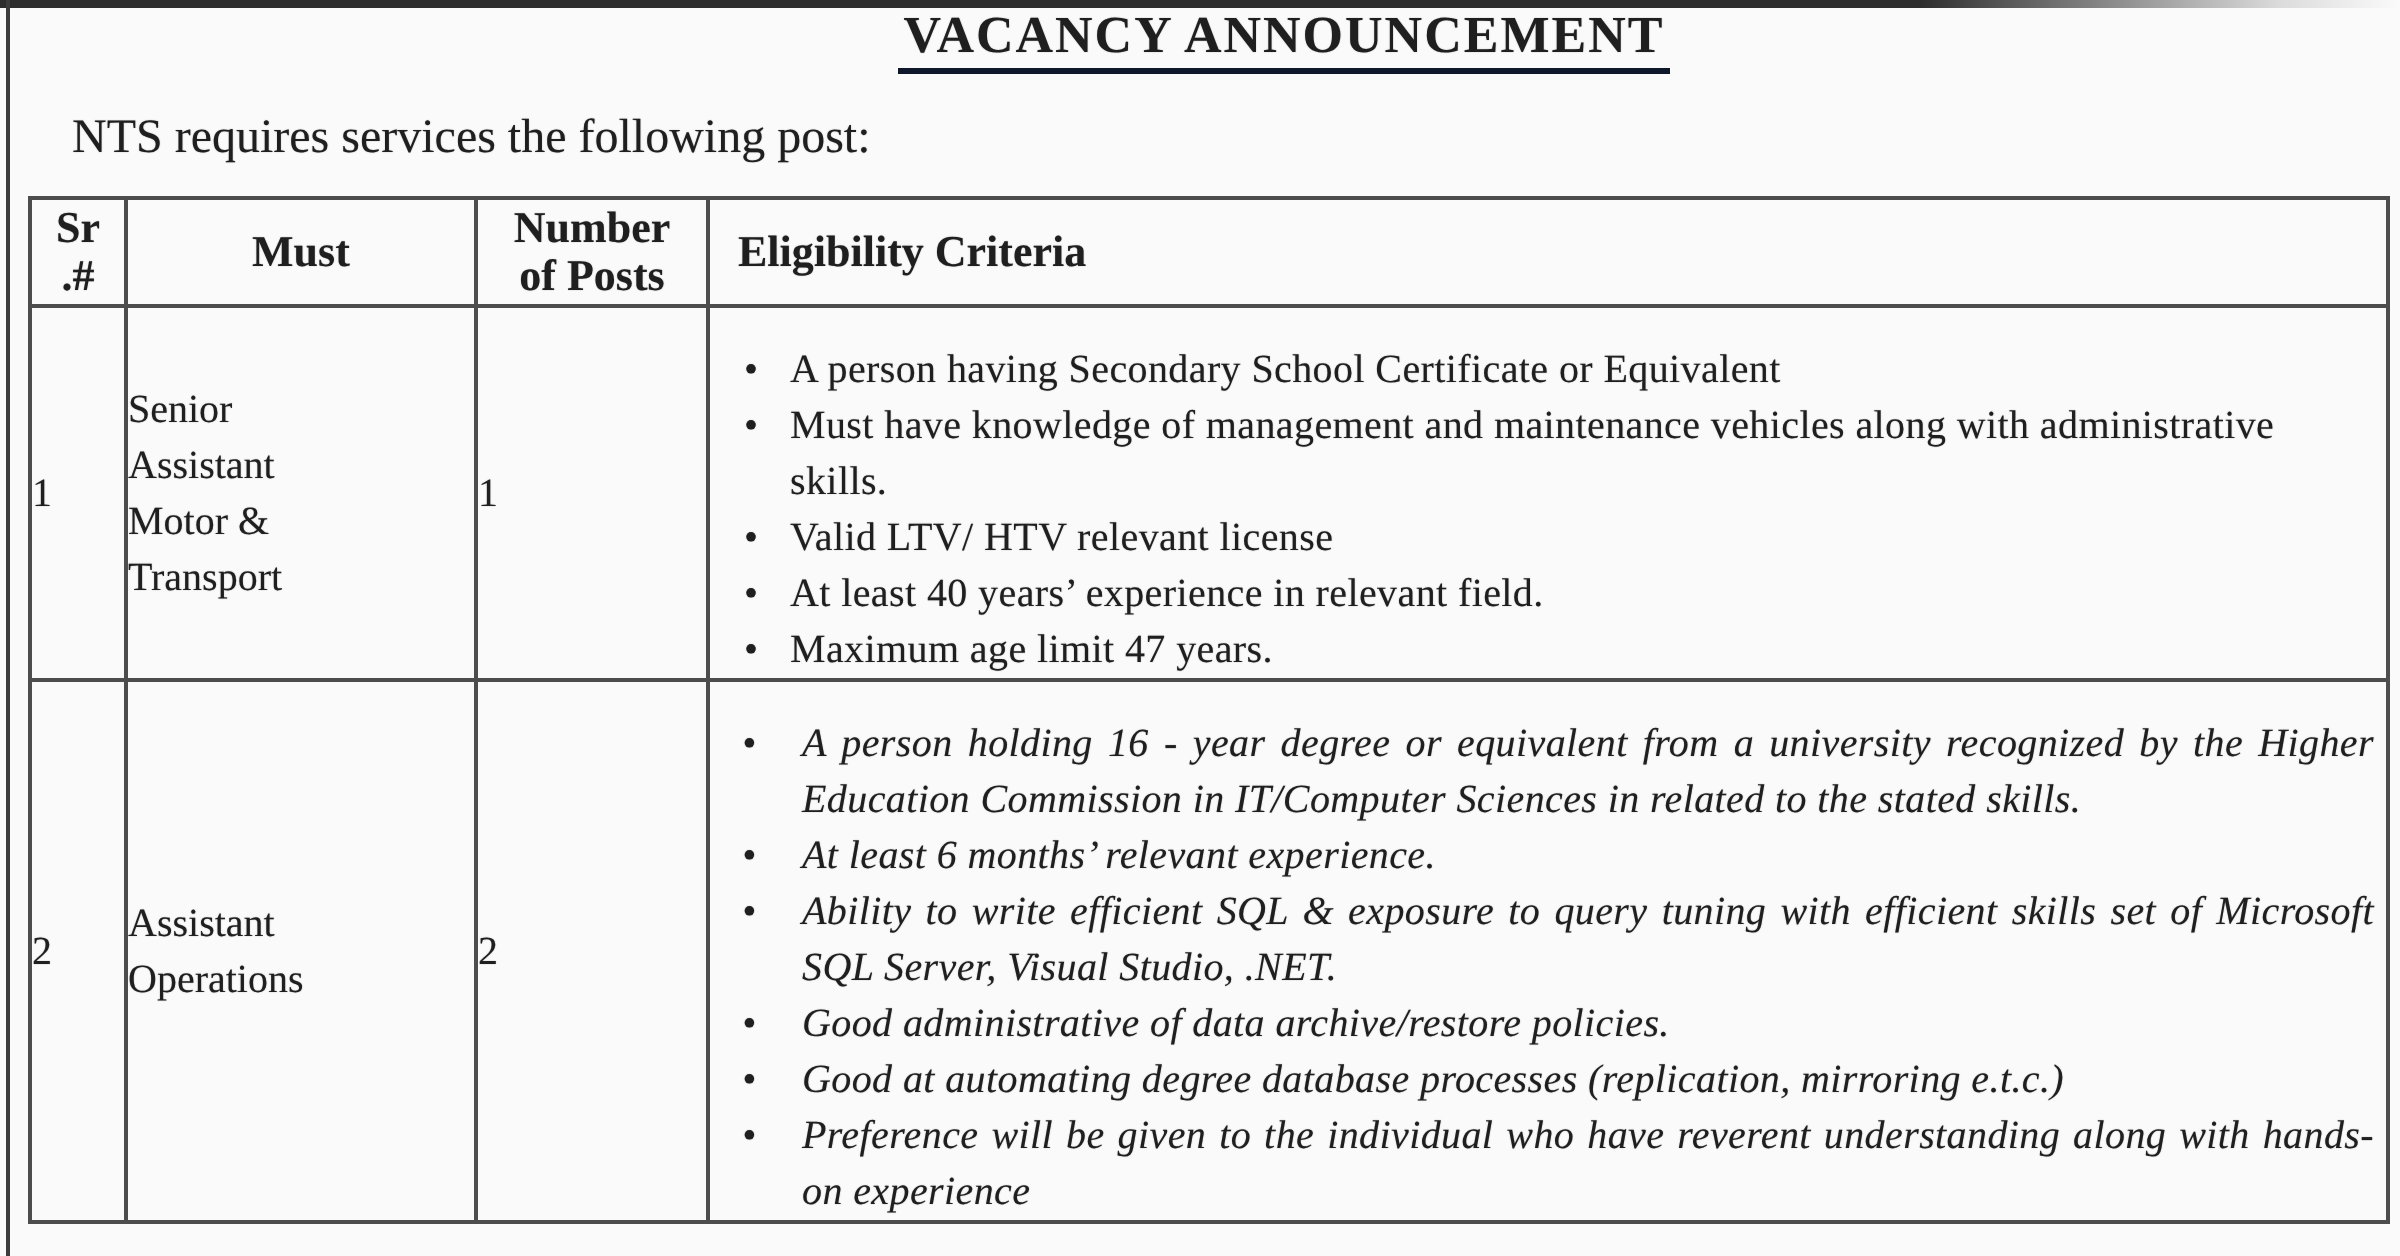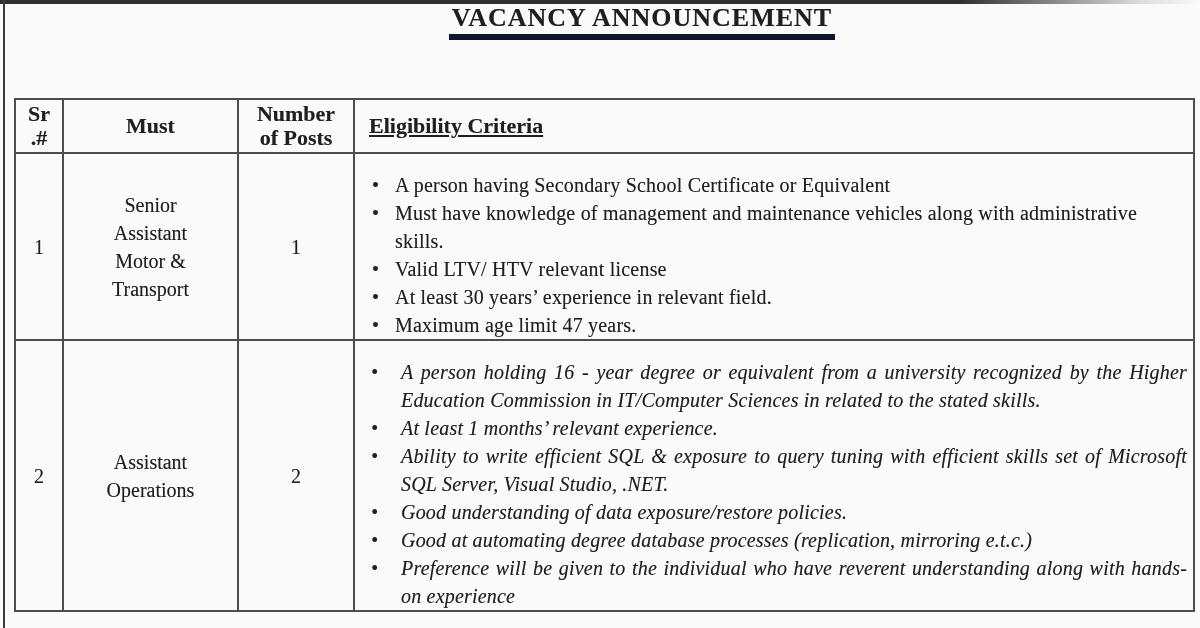--- a/index.html
+++ b/index.html
@@ -39,7 +39,7 @@
     font-size: 26px;
     font-weight: bold;
     letter-spacing: 1px;
-    border-bottom: 6px solid #0f172a;
+    border-bottom: 3px solid #0f172a;
     padding: 0 3px 1px 3px;
   }
   .intro {

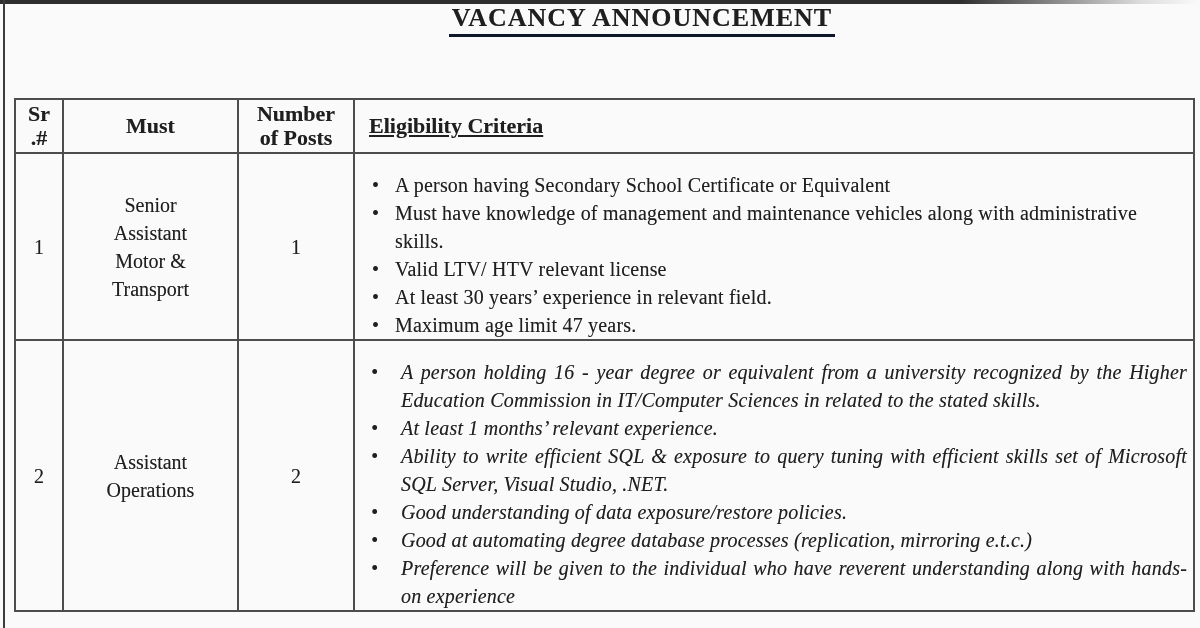--- a/index.html
+++ b/index.html
@@ -116,6 +116,7 @@
     <span class="title-text">VACANCY ANNOUNCEMENT</span>
   </div>
 
+  <p class="intro">NTS requires services the following post:</p>
 
   <table class="vacancy">
     <colgroup>

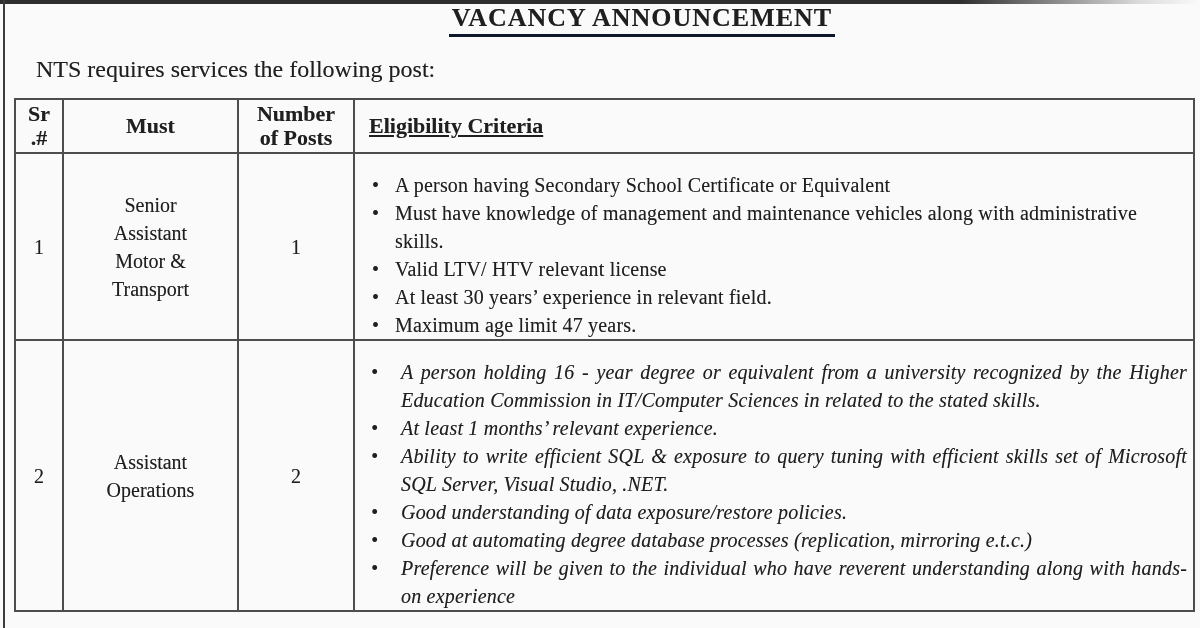--- a/index.html
+++ b/index.html
@@ -71,7 +71,6 @@
   .vacancy thead th.h-crit {
     text-align: left;
     padding-left: 14px;
-    text-decoration: underline;
   }
   .pre { white-space: pre-line; }
   td.c-sr, td.c-post, td.c-num {

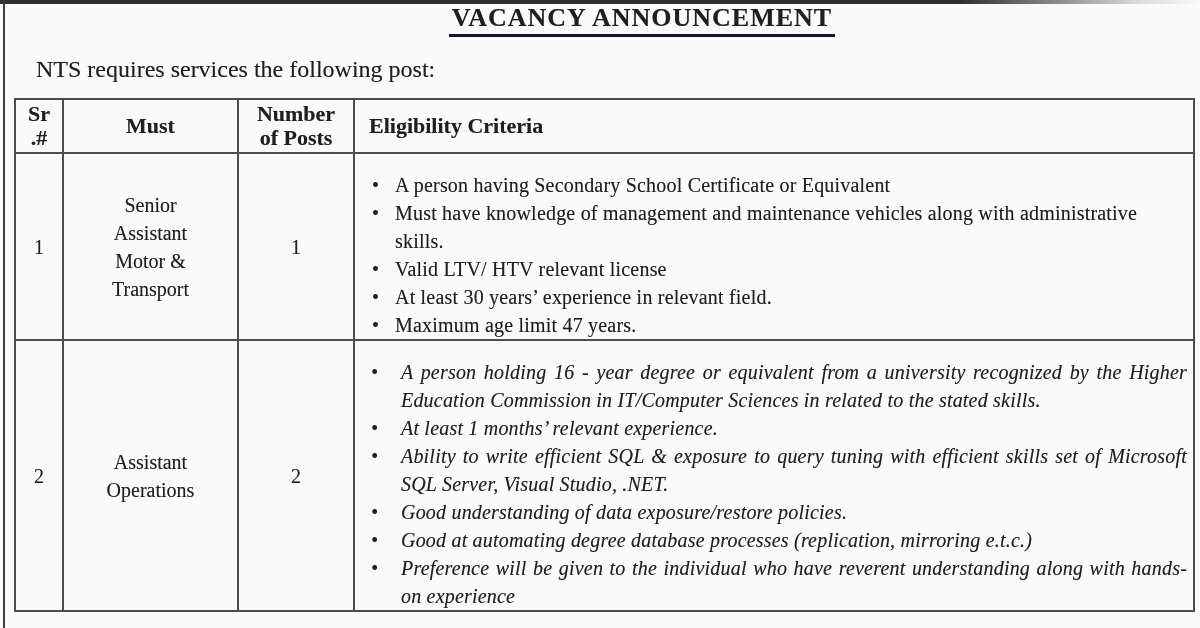--- a/index.html
+++ b/index.html
@@ -74,7 +74,6 @@
   }
   .pre { white-space: pre-line; }
   td.c-sr, td.c-post, td.c-num {
-    text-align: center;
     vertical-align: middle;
     line-height: 28px;
   }

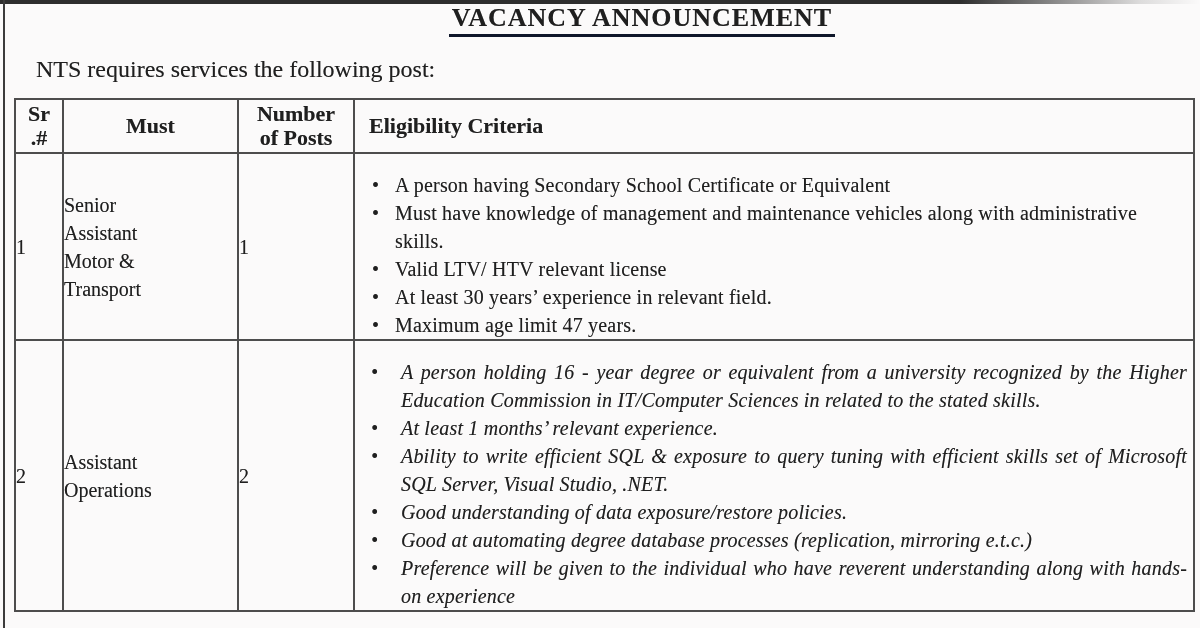--- a/index.html
+++ b/index.html
@@ -146,7 +146,7 @@
               <li>A person having Secondary School Certificate or Equivalent</li>
               <li>Must have knowledge of management and maintenance vehicles along with administrative skills.</li>
               <li>Valid LTV/ HTV relevant license</li>
-              <li>At least 30 years’ experience in relevant field.</li>
+              <li>At least 40 years’ experience in relevant field.</li>
               <li>Maximum age limit 47 years.</li>
             </ul>
         </td>

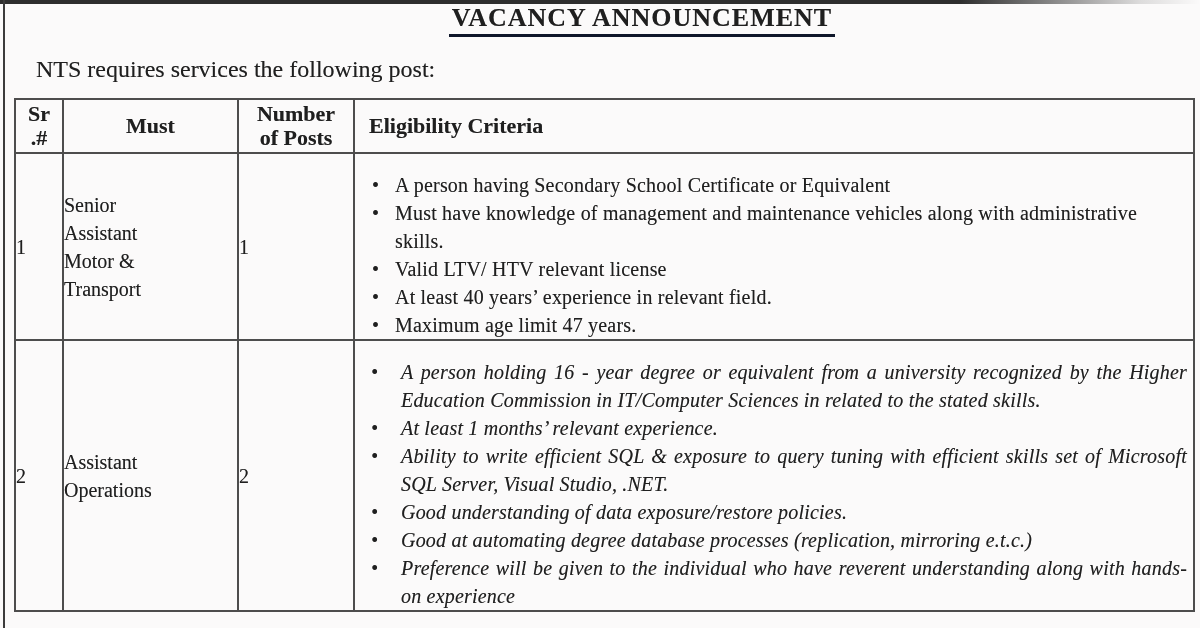--- a/index.html
+++ b/index.html
@@ -159,7 +159,7 @@
         <td class="c-crit">
           <ul class="crit justify">
               <li>A person holding 16 - year degree or equivalent from a university recognized by the Higher Education Commission in IT/Computer Sciences in related to the stated skills.</li>
-              <li>At least 1 months’ relevant experience.</li>
+              <li>At least 6 months’ relevant experience.</li>
               <li>Ability to write efficient SQL &amp; exposure to query tuning with efficient skills set of Microsoft SQL Server, Visual Studio, .NET.</li>
               <li>Good understanding of data exposure/restore policies.</li>
               <li>Good at automating degree database processes (replication, mirroring e.t.c.)</li>

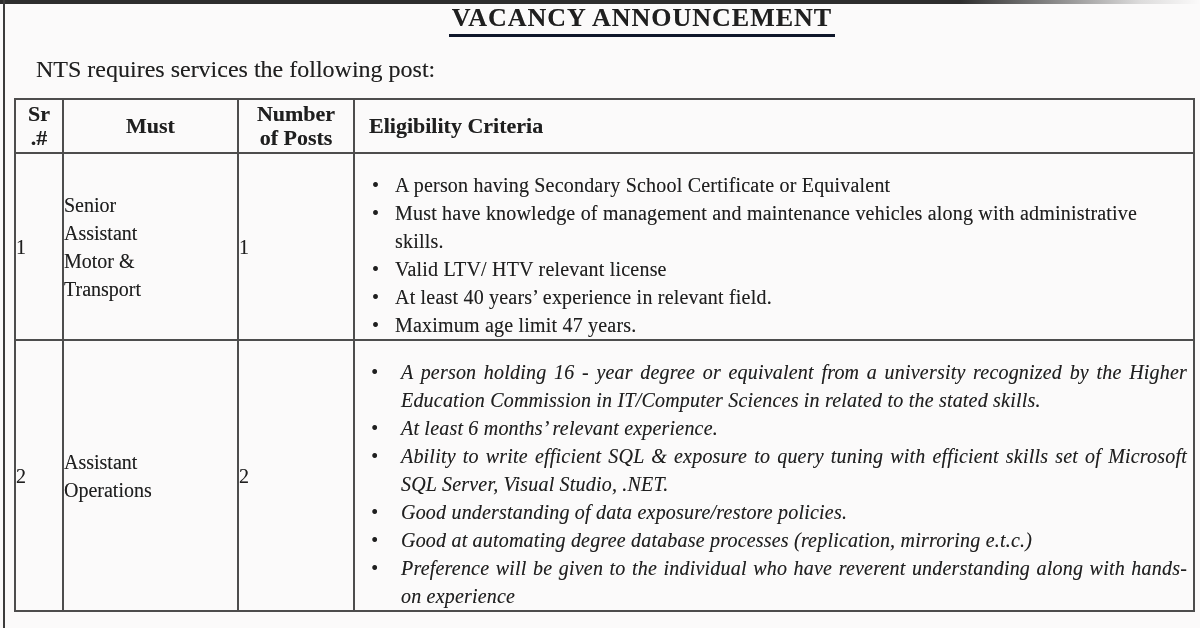--- a/index.html
+++ b/index.html
@@ -161,7 +161,7 @@
               <li>A person holding 16 - year degree or equivalent from a university recognized by the Higher Education Commission in IT/Computer Sciences in related to the stated skills.</li>
               <li>At least 6 months’ relevant experience.</li>
               <li>Ability to write efficient SQL &amp; exposure to query tuning with efficient skills set of Microsoft SQL Server, Visual Studio, .NET.</li>
-              <li>Good understanding of data exposure/restore policies.</li>
+              <li>Good administrative of data archive/restore policies.</li>
               <li>Good at automating degree database processes (replication, mirroring e.t.c.)</li>
               <li>Preference will be given to the individual who have reverent understanding along with hands-on experience</li>
             </ul>

